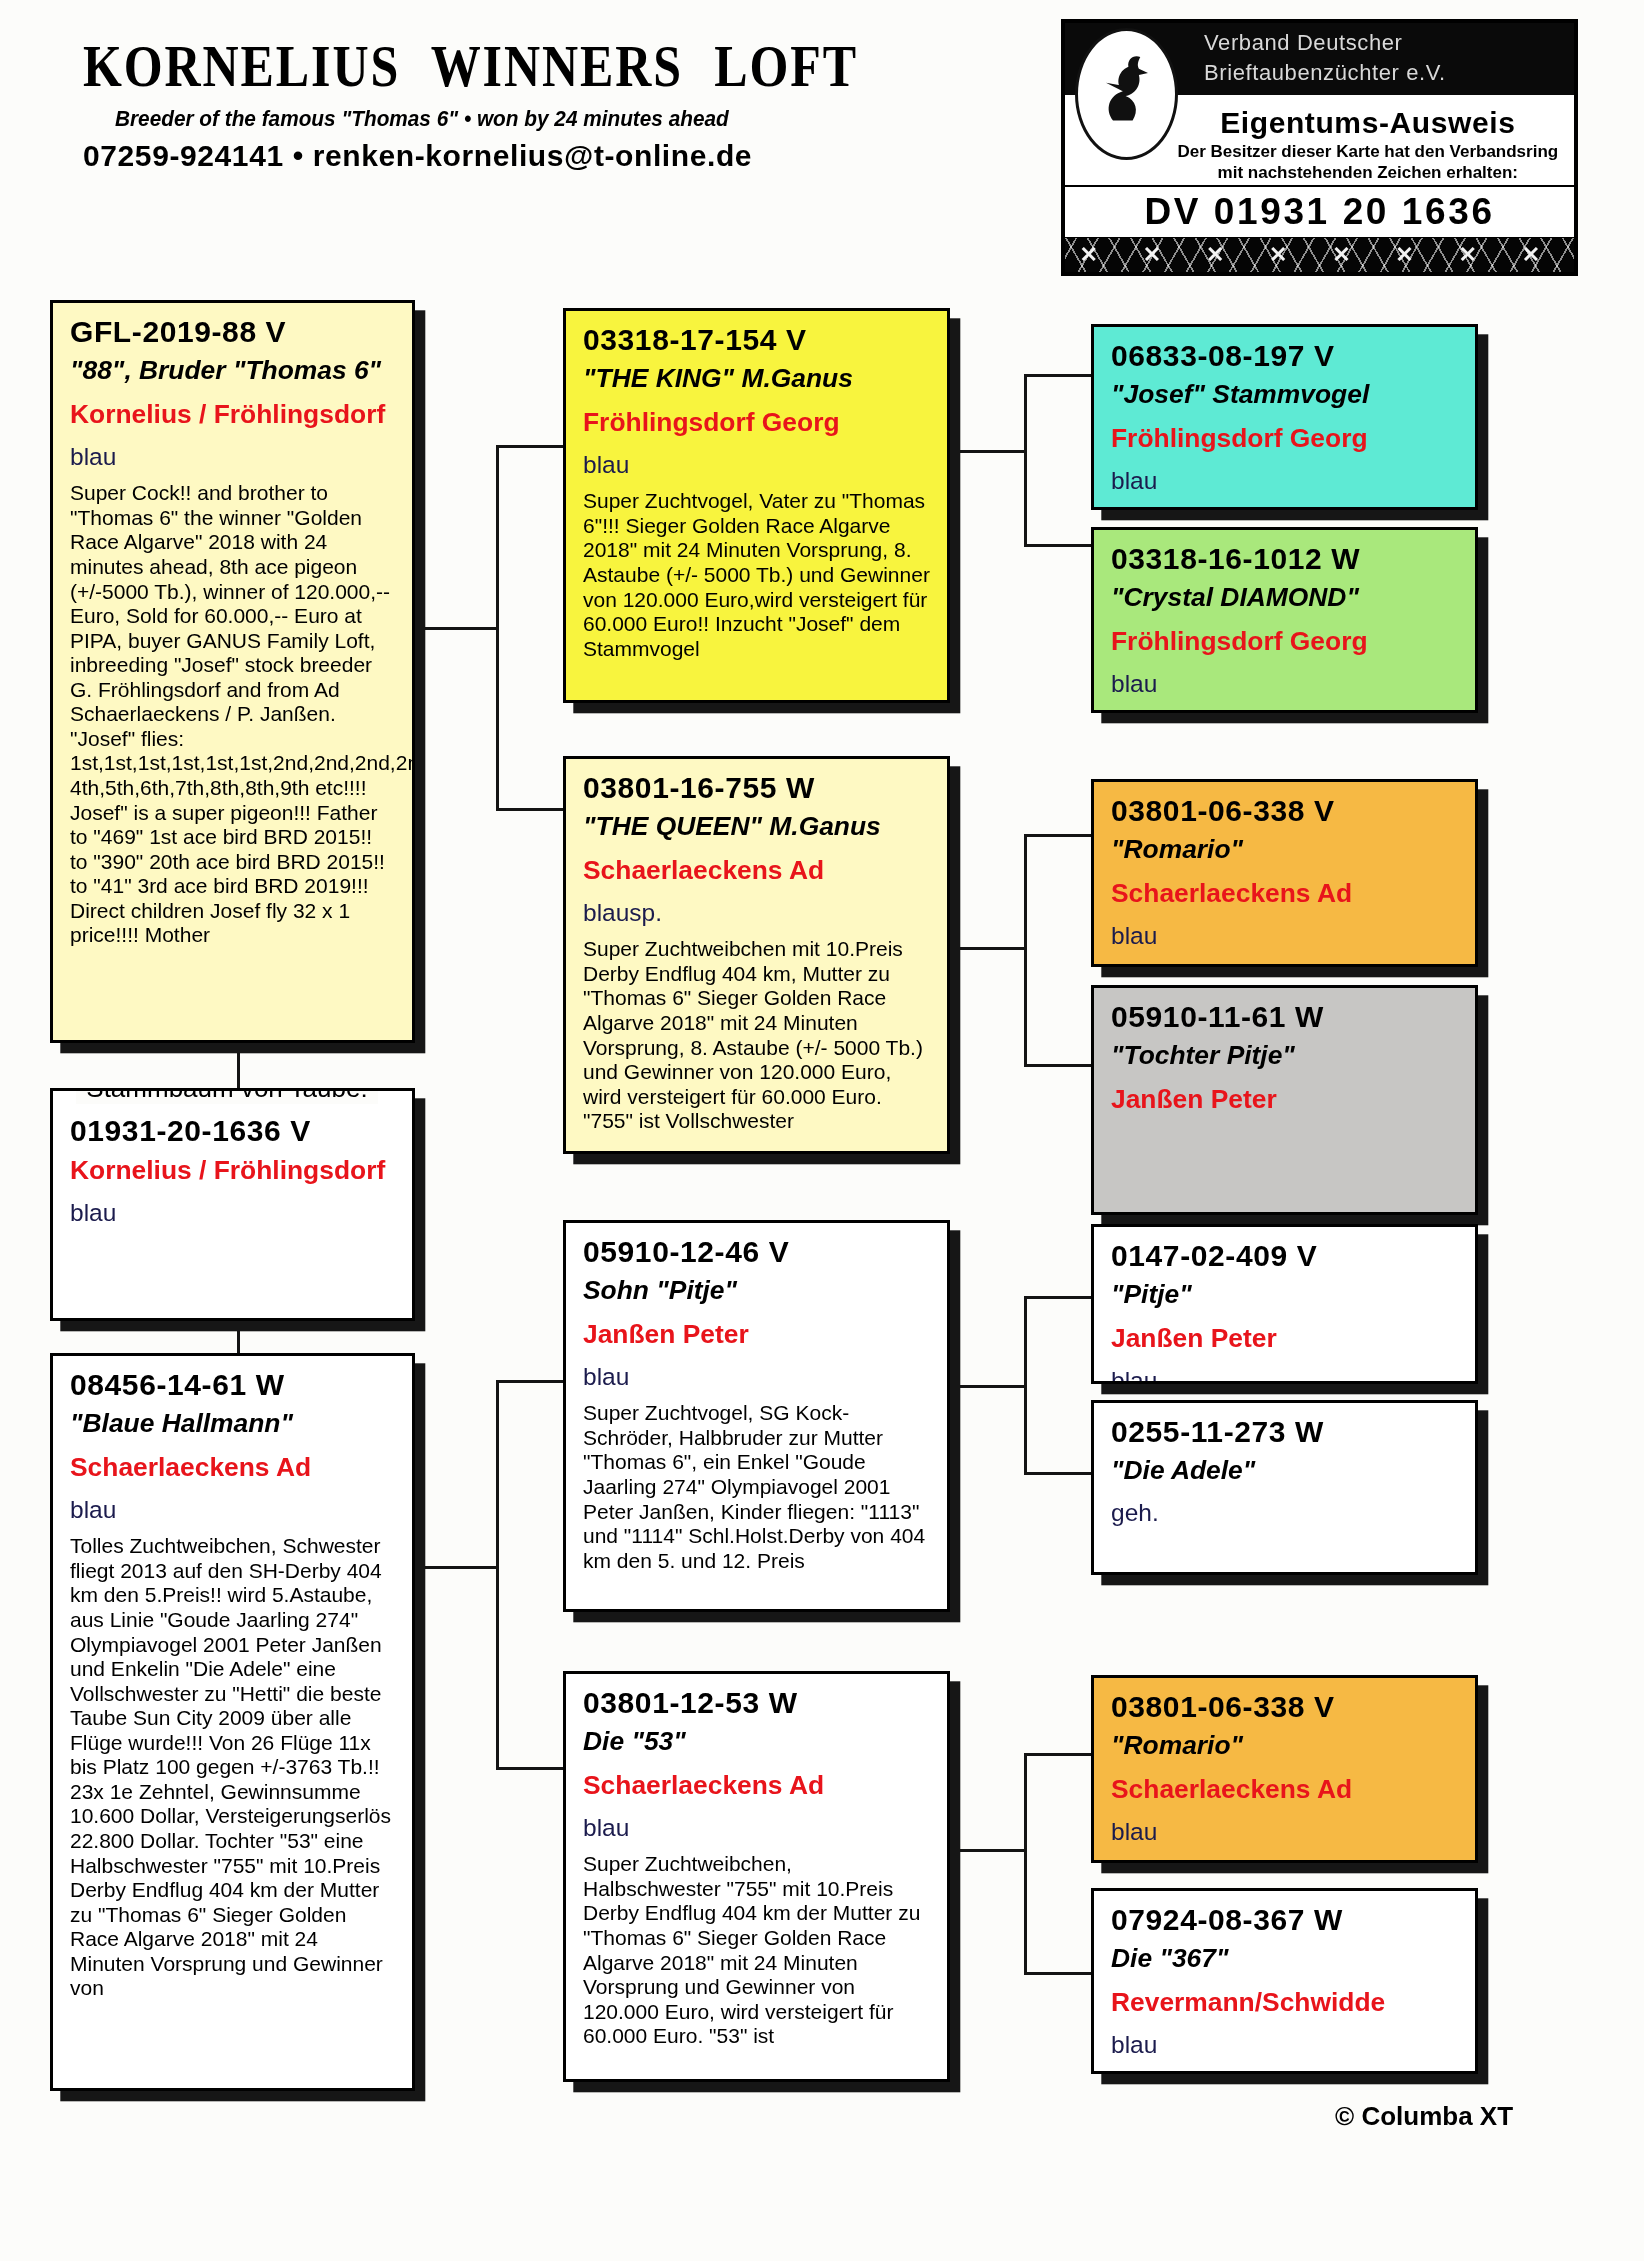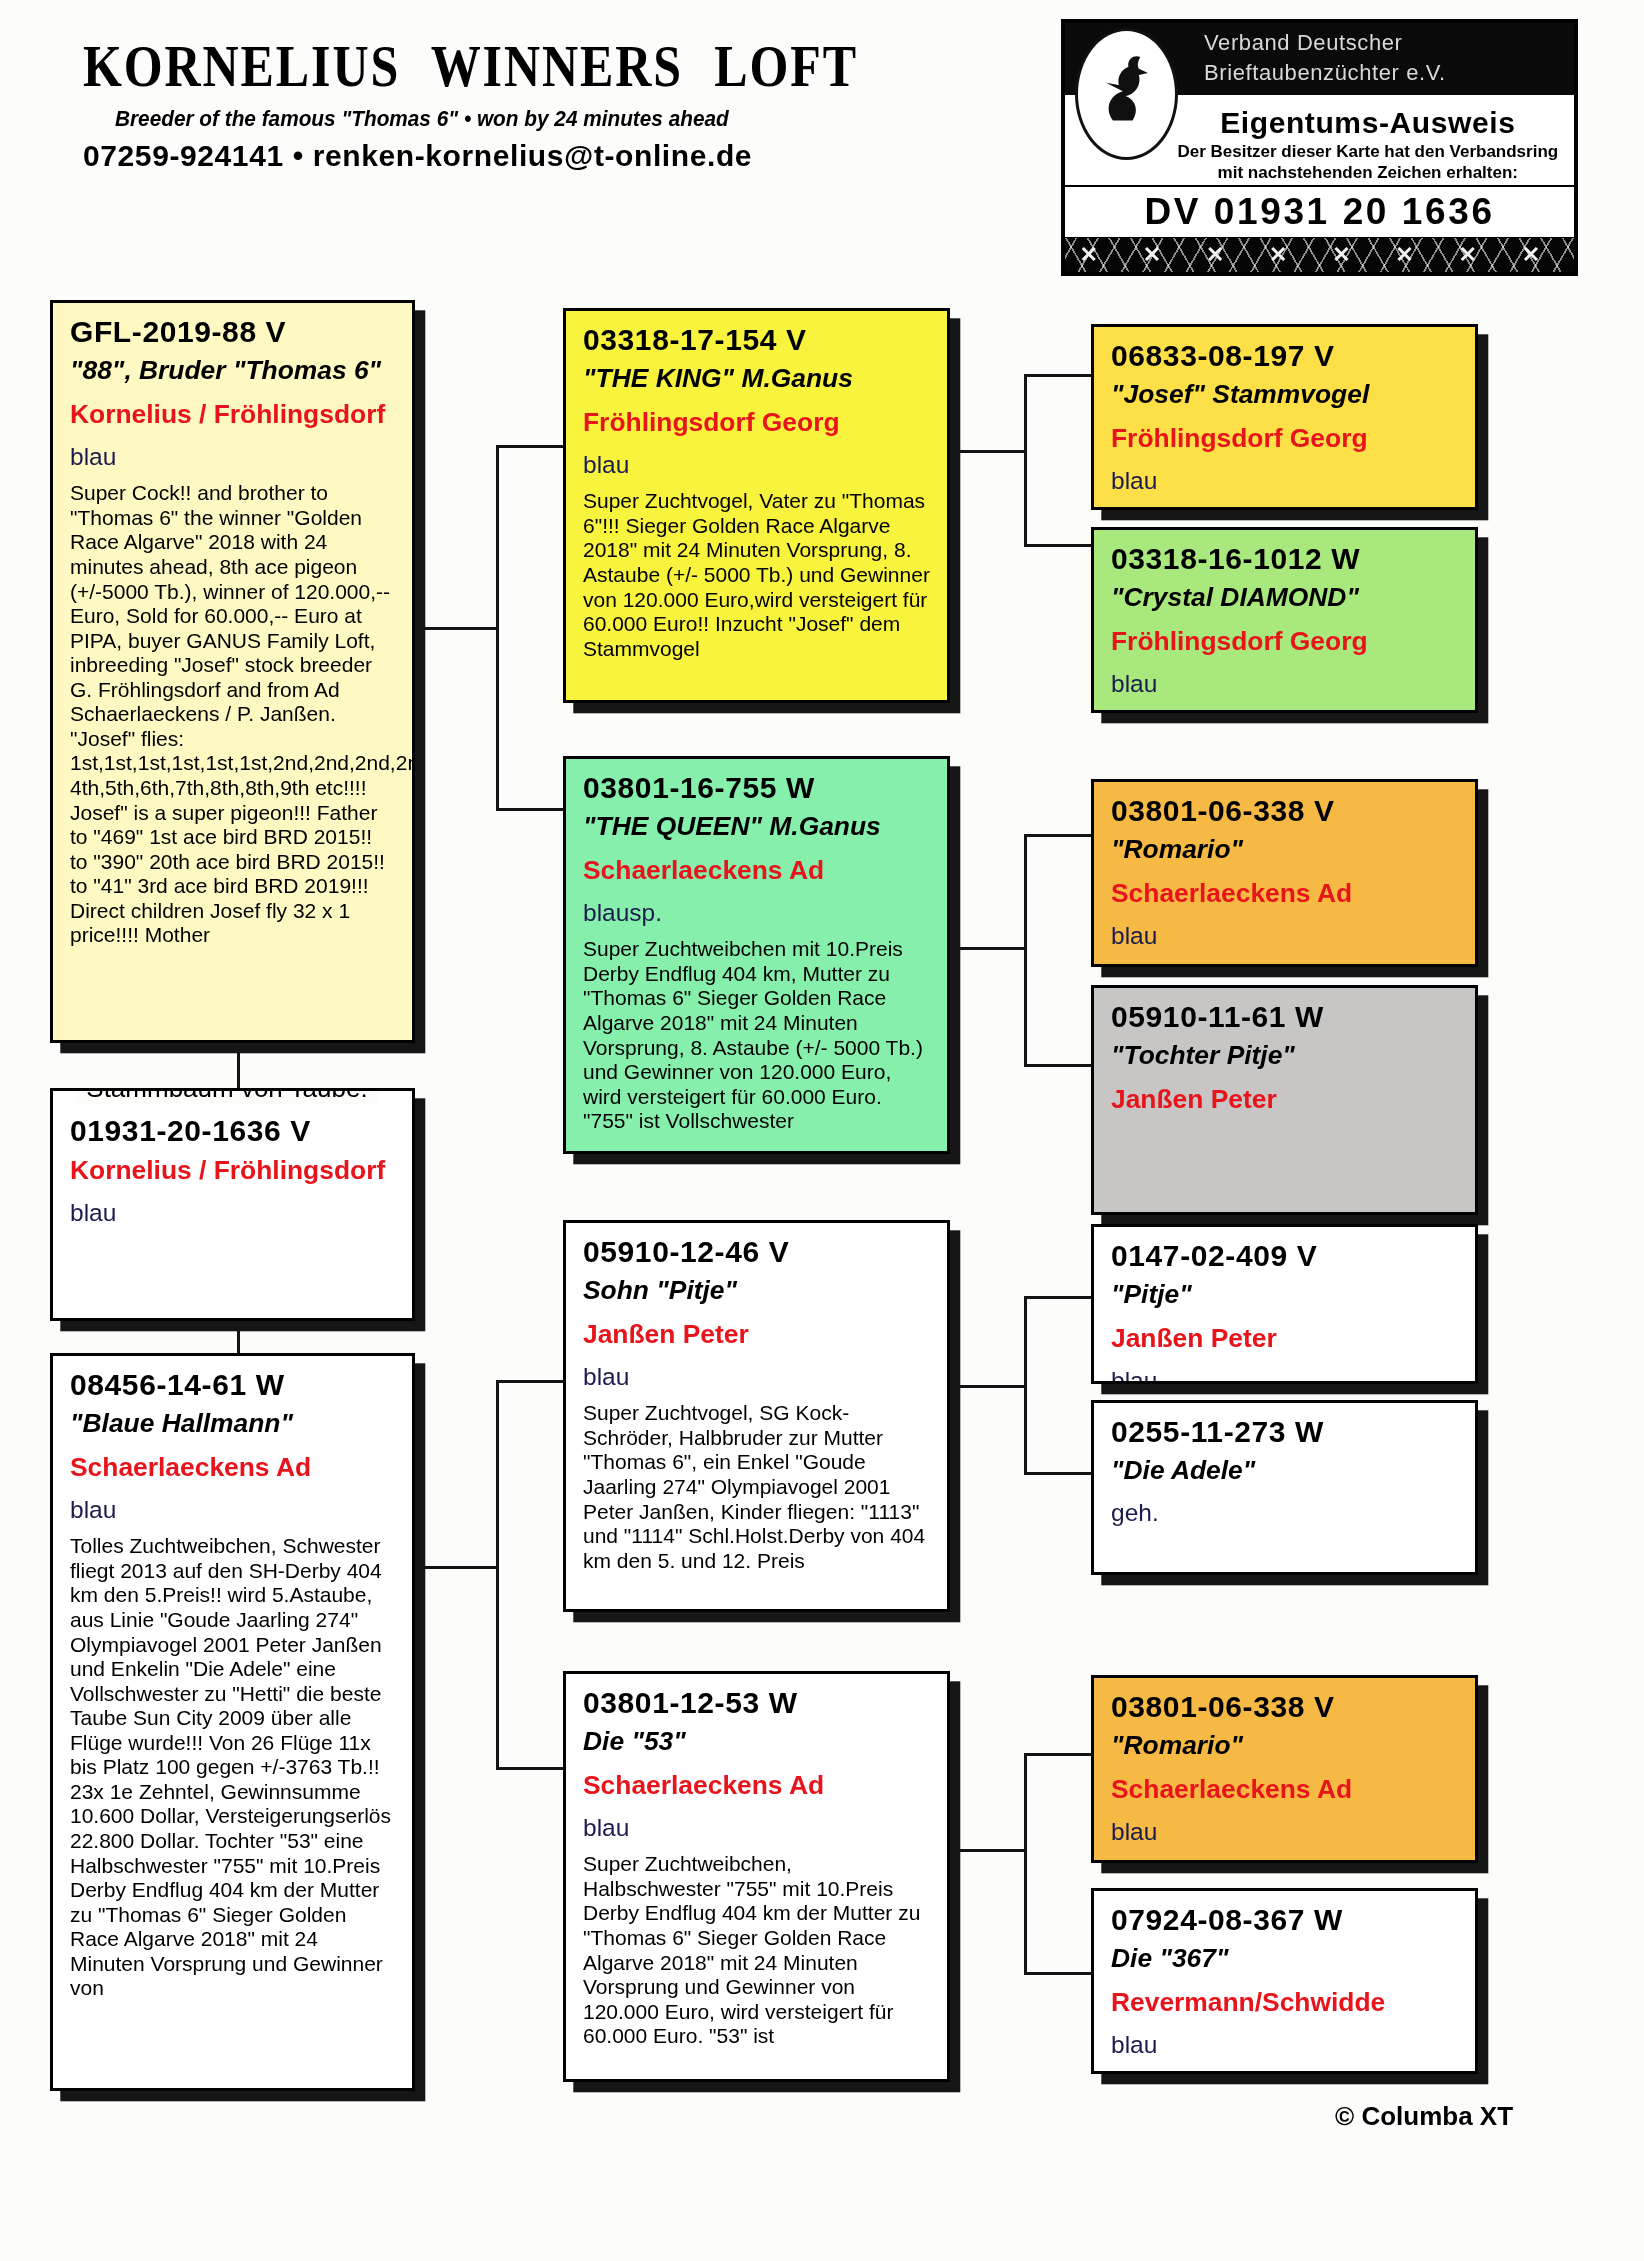--- a/index.html
+++ b/index.html
@@ -218,7 +218,7 @@
   <div class="desc">Super Zuchtweibchen, Halbschwester "755" mit 10.Preis Derby Endflug 404 km der Mutter zu "Thomas 6" Sieger Golden Race Algarve 2018" mit 24 Minuten Vorsprung und Gewinner von 120.000 Euro, wird versteigert für 60.000 Euro. "53" ist</div>
 </div>
 
-<div class="pbox b-josef" style="background-color: #fde047;">
+<div class="pbox b-josef" style="background-color: #5eead4;">
   <div class="ring">06833-08-197 V</div>
   <div class="pname">"Josef" Stammvogel</div>
   <div class="breeder">Fröhlingsdorf Georg</div>

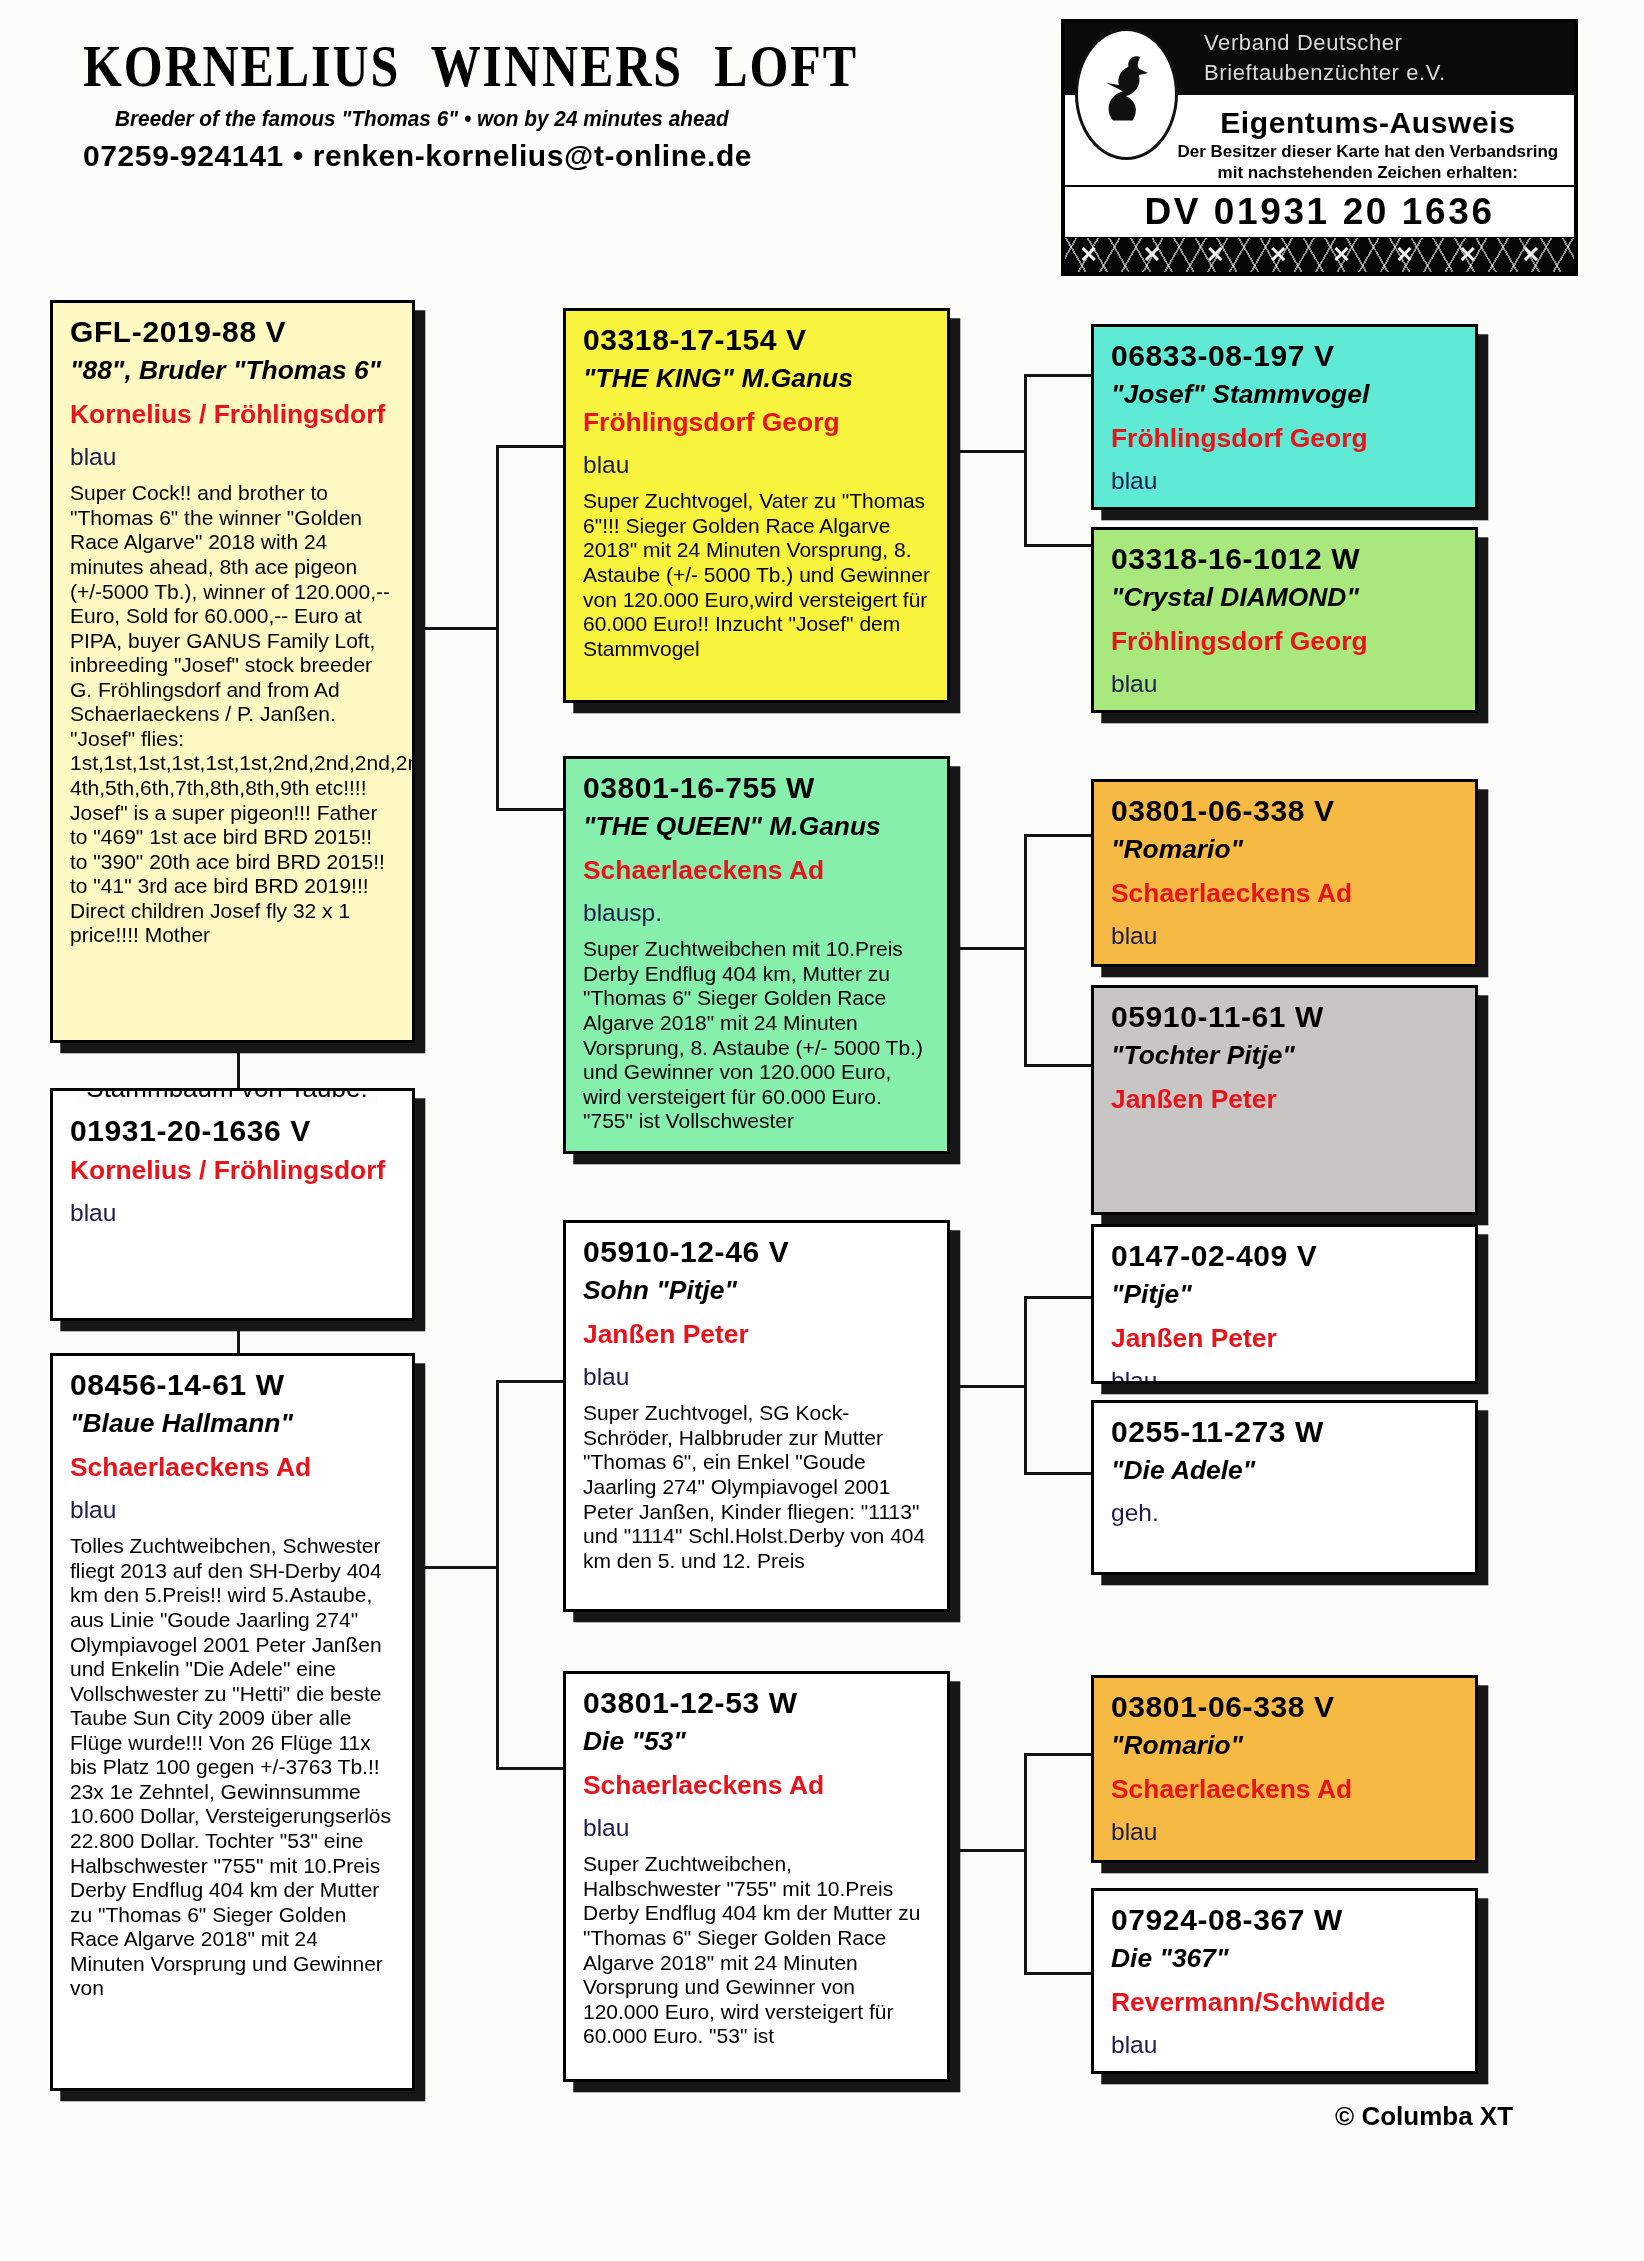--- a/index.html
+++ b/index.html
@@ -194,7 +194,7 @@
   <div class="desc">Super Zuchtvogel, Vater zu "Thomas 6"!!! Sieger Golden Race Algarve 2018" mit 24 Minuten Vorsprung, 8. Astaube (+/- 5000 Tb.) und Gewinner von 120.000 Euro,wird versteigert für 60.000 Euro!! Inzucht "Josef" dem Stammvogel</div>
 </div>
 
-<div class="pbox b-queen" style="background-color: #86efac;">
+<div class="pbox b-queen" style="background-color: #fef9c3;">
   <div class="ring">03801-16-755 W</div>
   <div class="pname">"THE QUEEN" M.Ganus</div>
   <div class="breeder">Schaerlaeckens Ad</div>

